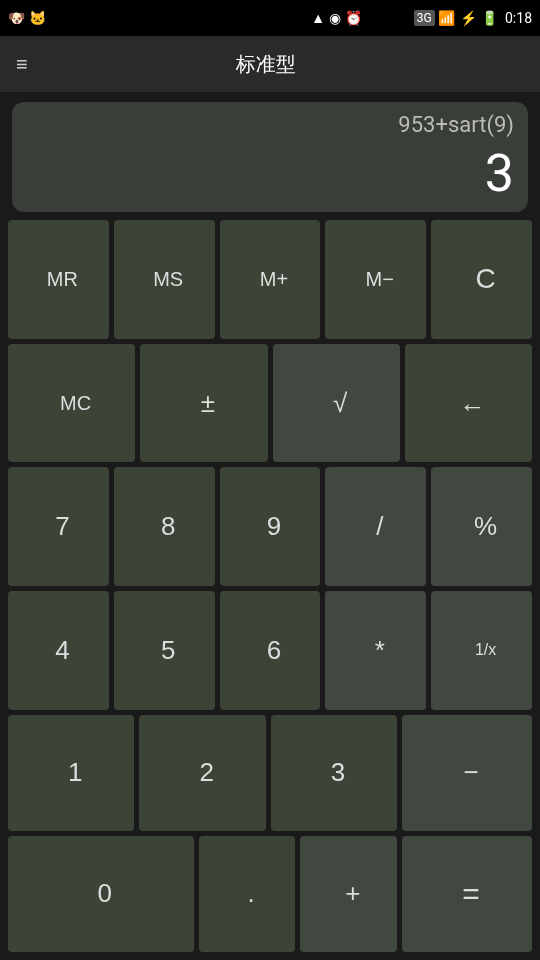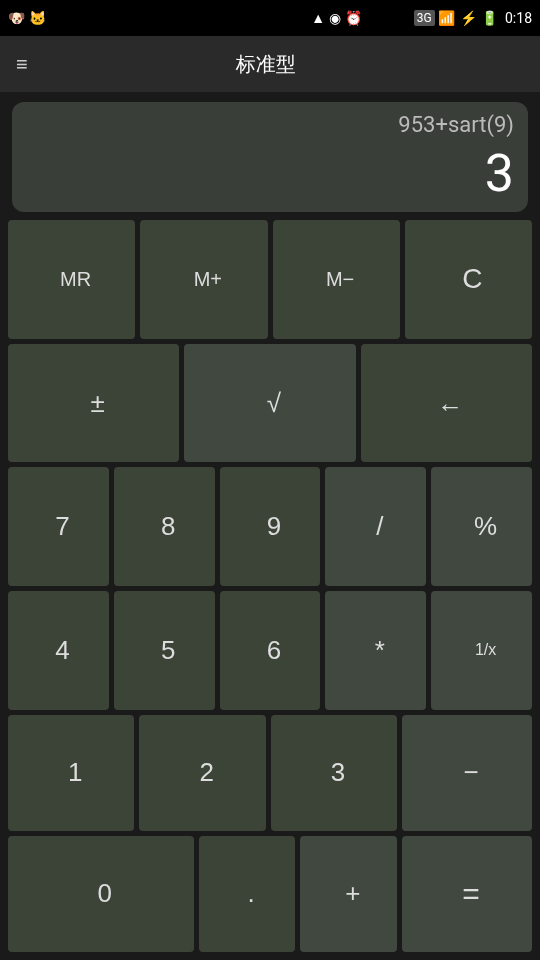--- a/index.html
+++ b/index.html
@@ -211,6 +211,7 @@
 
   <div class="btn-row">
     <button class="btn memory">MR</button>
+    <button class="btn memory">MS</button>
     <button class="btn memory">M+</button>
     <button class="btn memory">M−</button>
     <button class="btn special" style="font-size:28px;">C</button>

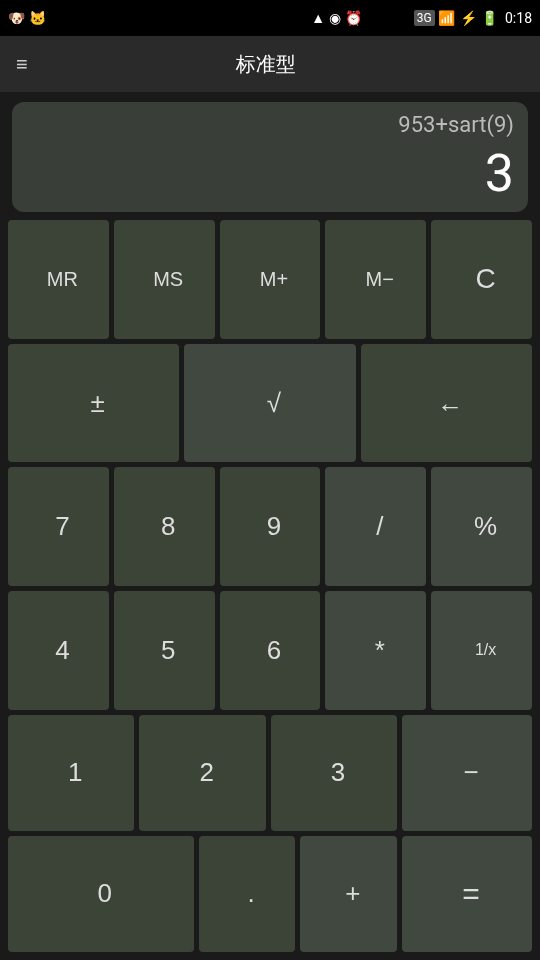--- a/index.html
+++ b/index.html
@@ -218,6 +218,7 @@
   </div>
 
   <div class="btn-row">
+    <button class="btn memory">MC</button>
     <button class="btn special">±</button>
     <button class="btn operator">√</button>
     <button class="btn special">←</button>

